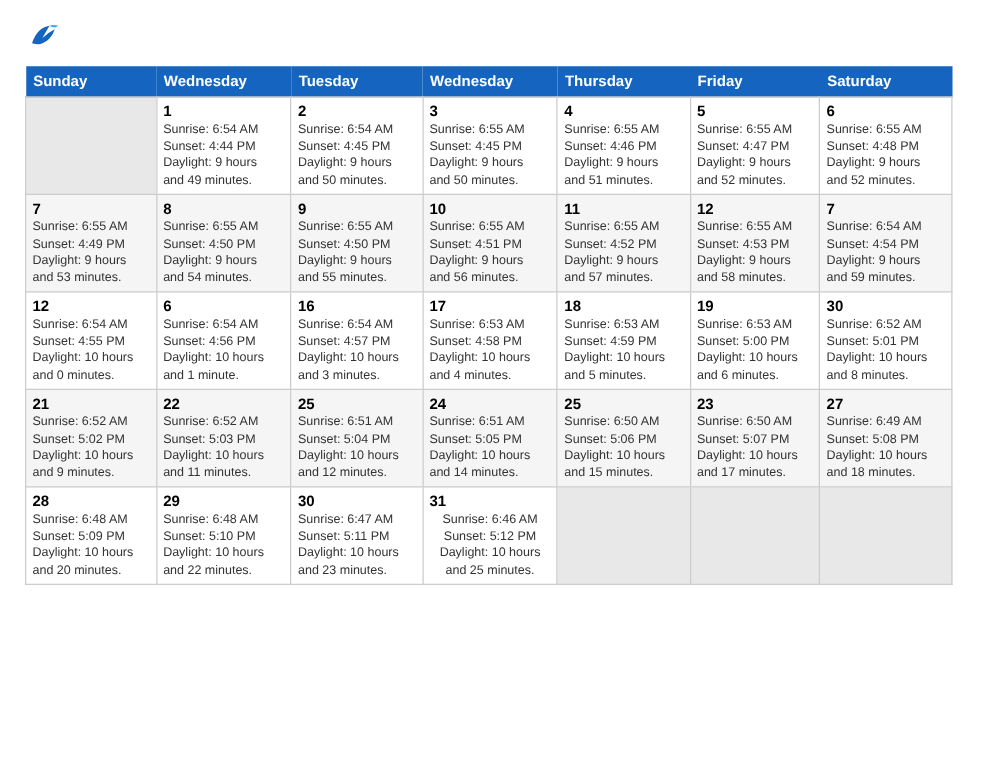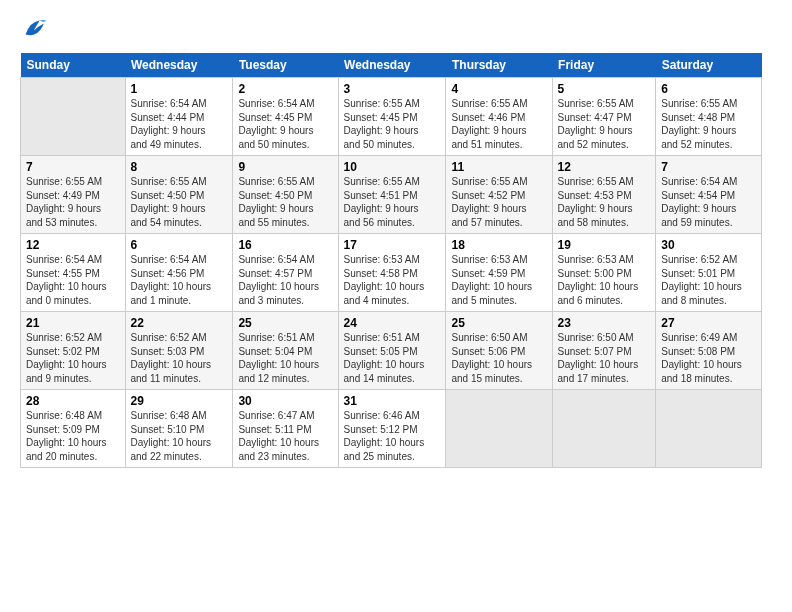--- a/index.html
+++ b/index.html
@@ -355,7 +355,7 @@
           </td>
           <td>
             <span class="day-number">31</span>
-            <div class="day-info" style="white-space: pre-line;">Sunrise: 6:46 AM
+            <div class="day-info" style="white-space: pre-line; text-align: center;">Sunrise: 6:46 AM
 Sunset: 5:12 PM
 Daylight: 10 hours
 and 25 minutes.</div>

